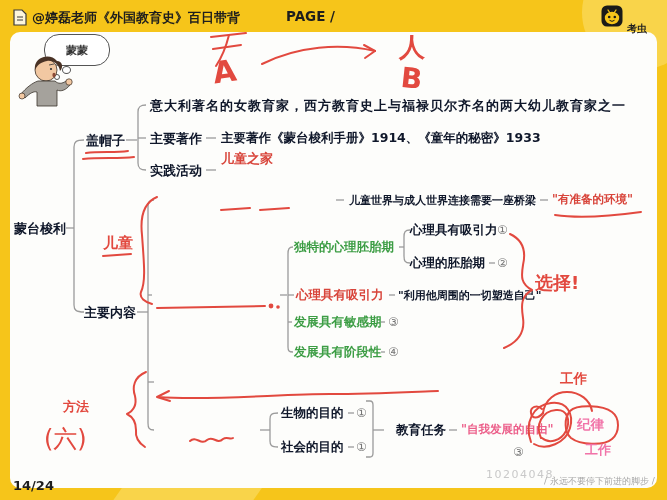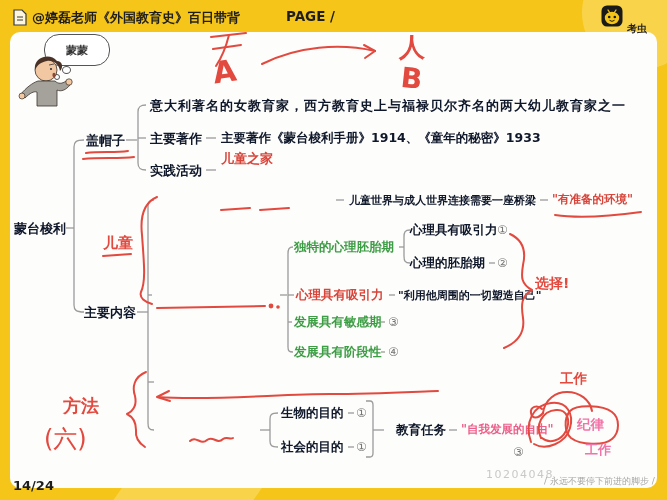--- a/index.html
+++ b/index.html
@@ -185,7 +185,7 @@
   <span class="t hand" style="left:399px;top:47px;font-size:26px">人</span>
   <span class="t hand" style="left:401px;top:79px;font-size:28px;transform:translateY(-50%) rotate(6deg)">B</span>
   <span class="t hand" style="left:103px;top:243px;font-size:15px">儿童</span>
-  <span class="t hand" style="left:535px;top:283px;font-size:14px">选择!</span>
+  <span class="t hand" style="left:535px;top:283px;font-size:18px">选择!</span>
   <span class="t hand" style="left:63px;top:406px;font-size:18px">方法</span>
   <span class="t hand" style="left:44px;top:439px;font-size:24px;font-weight:400">(六)</span>
   <span class="t hand" style="left:560px;top:379px;font-size:13.5px">工作</span>

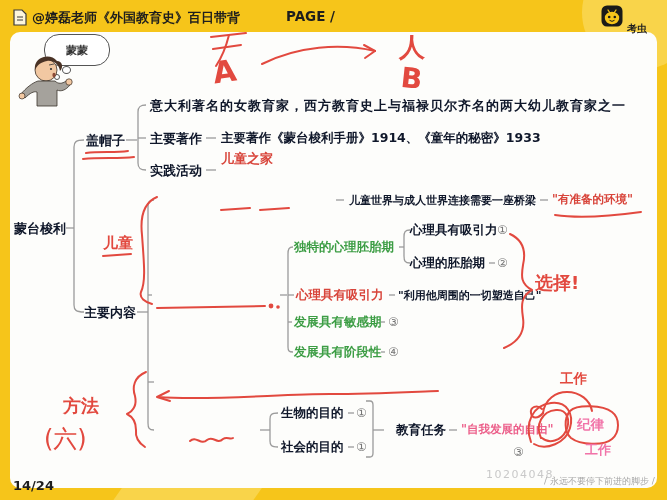--- a/index.html
+++ b/index.html
@@ -186,7 +186,7 @@
   <span class="t hand" style="left:401px;top:79px;font-size:28px;transform:translateY(-50%) rotate(6deg)">B</span>
   <span class="t hand" style="left:103px;top:243px;font-size:15px">儿童</span>
   <span class="t hand" style="left:535px;top:283px;font-size:18px">选择!</span>
-  <span class="t hand" style="left:63px;top:406px;font-size:18px">方法</span>
+  <span class="t hand" style="left:63px;top:406px;font-size:13px">方法</span>
   <span class="t hand" style="left:44px;top:439px;font-size:24px;font-weight:400">(六)</span>
   <span class="t hand" style="left:560px;top:379px;font-size:13.5px">工作</span>
   <span class="t pinkhand" style="left:577px;top:425px;font-size:13.5px">纪律</span>

